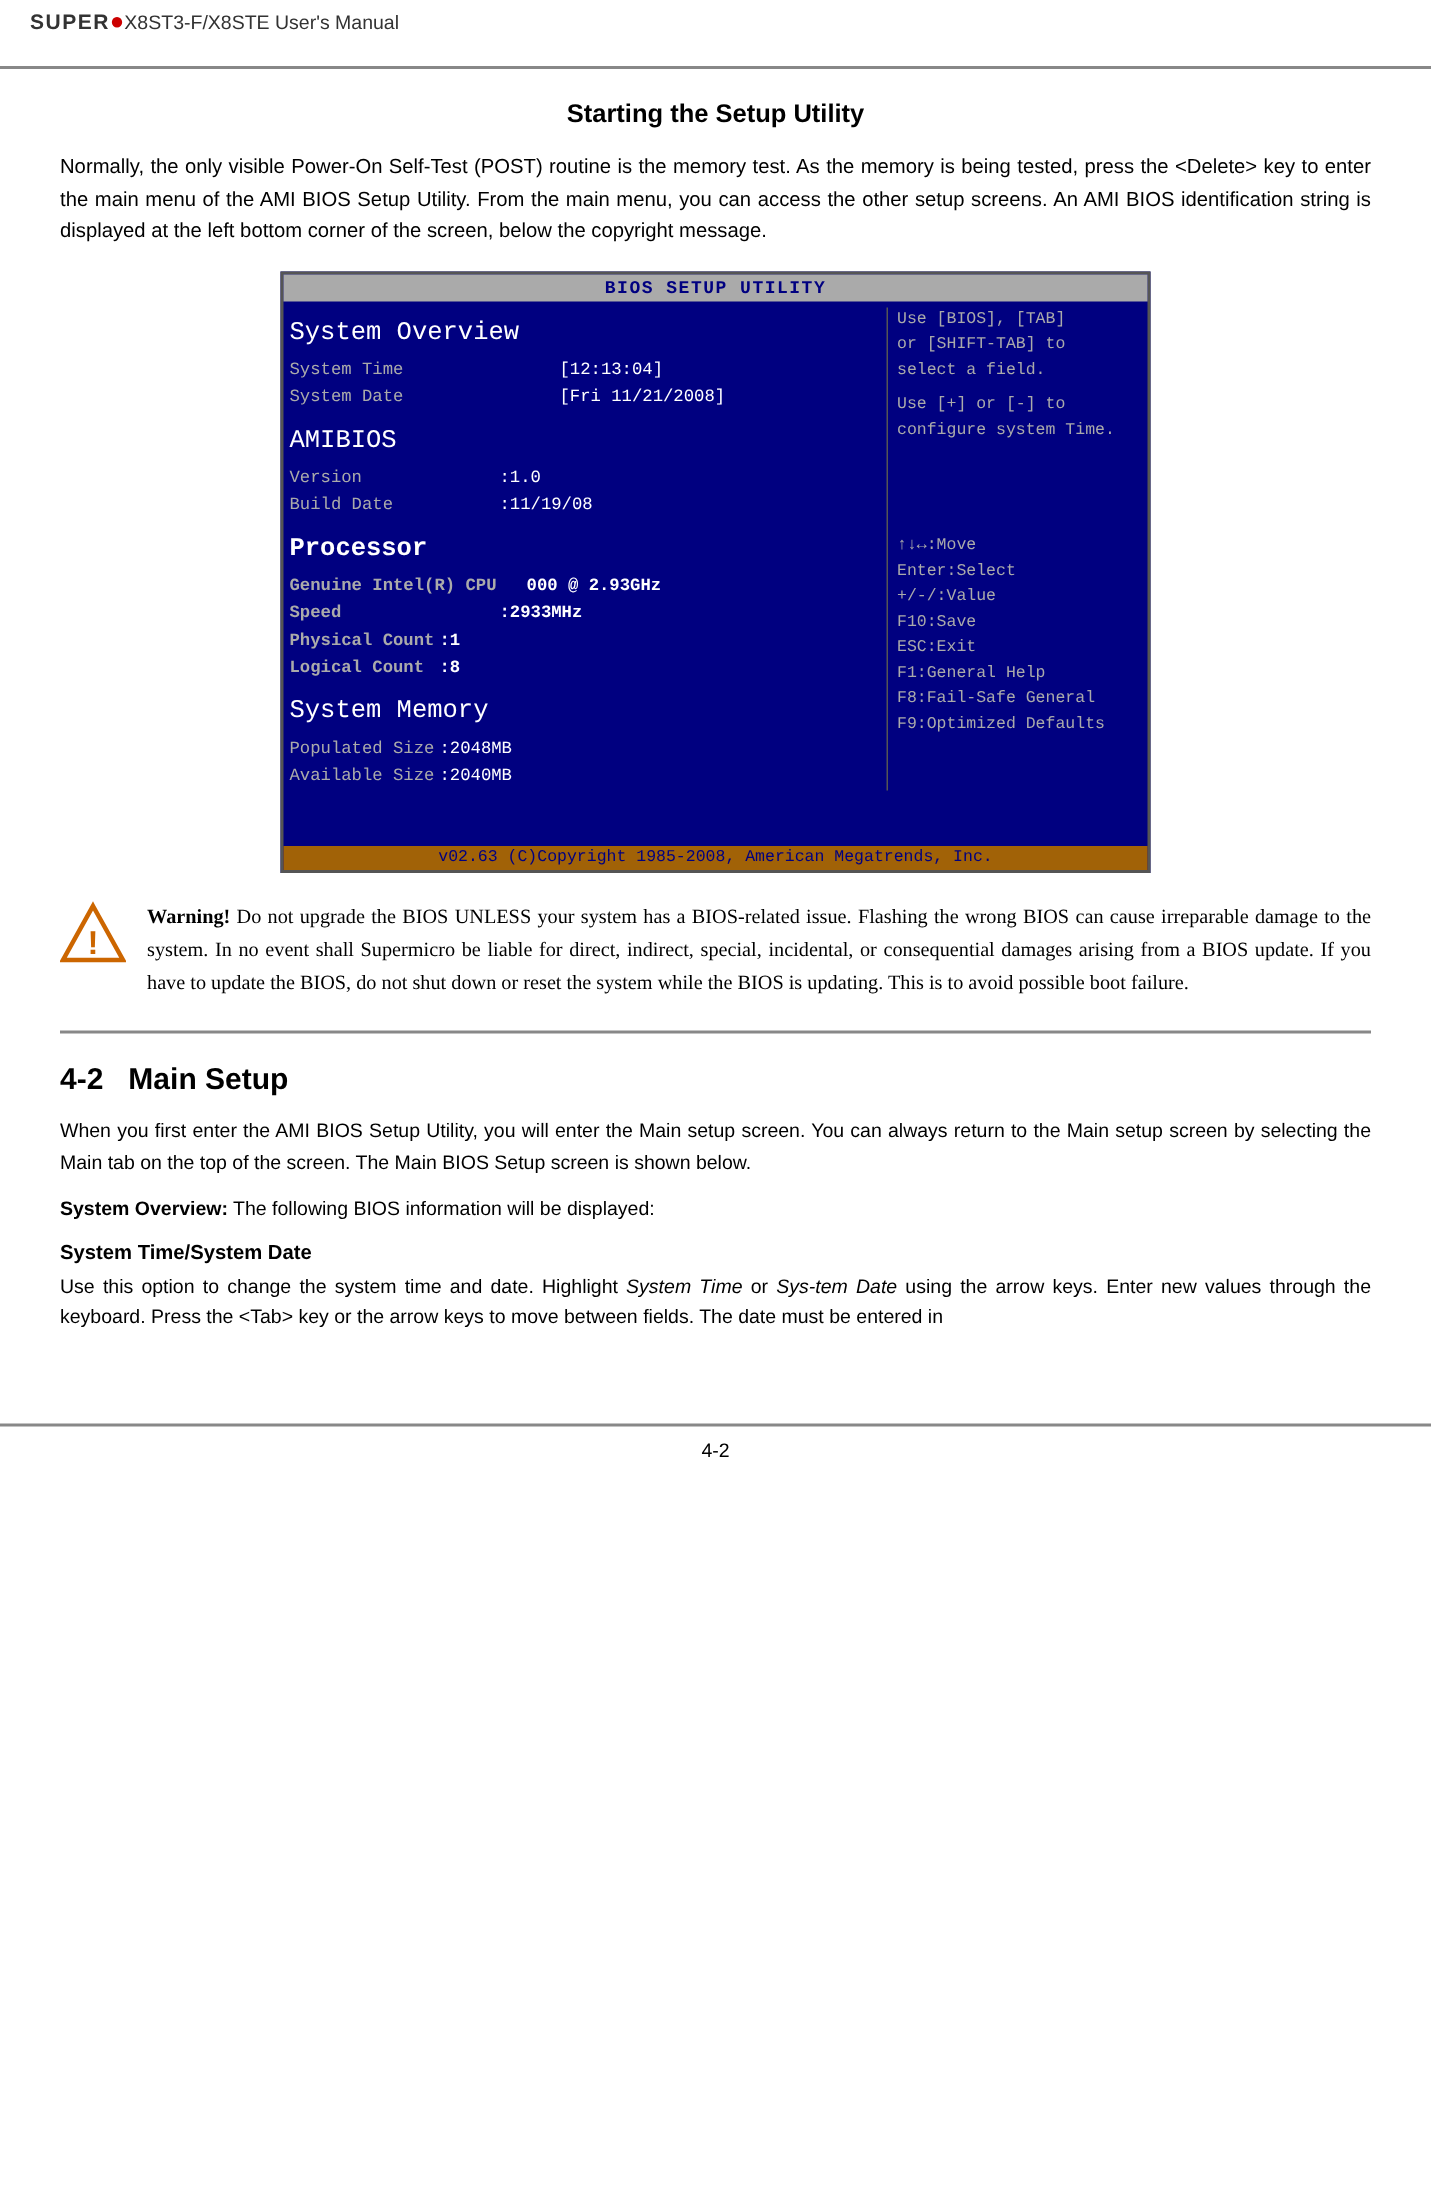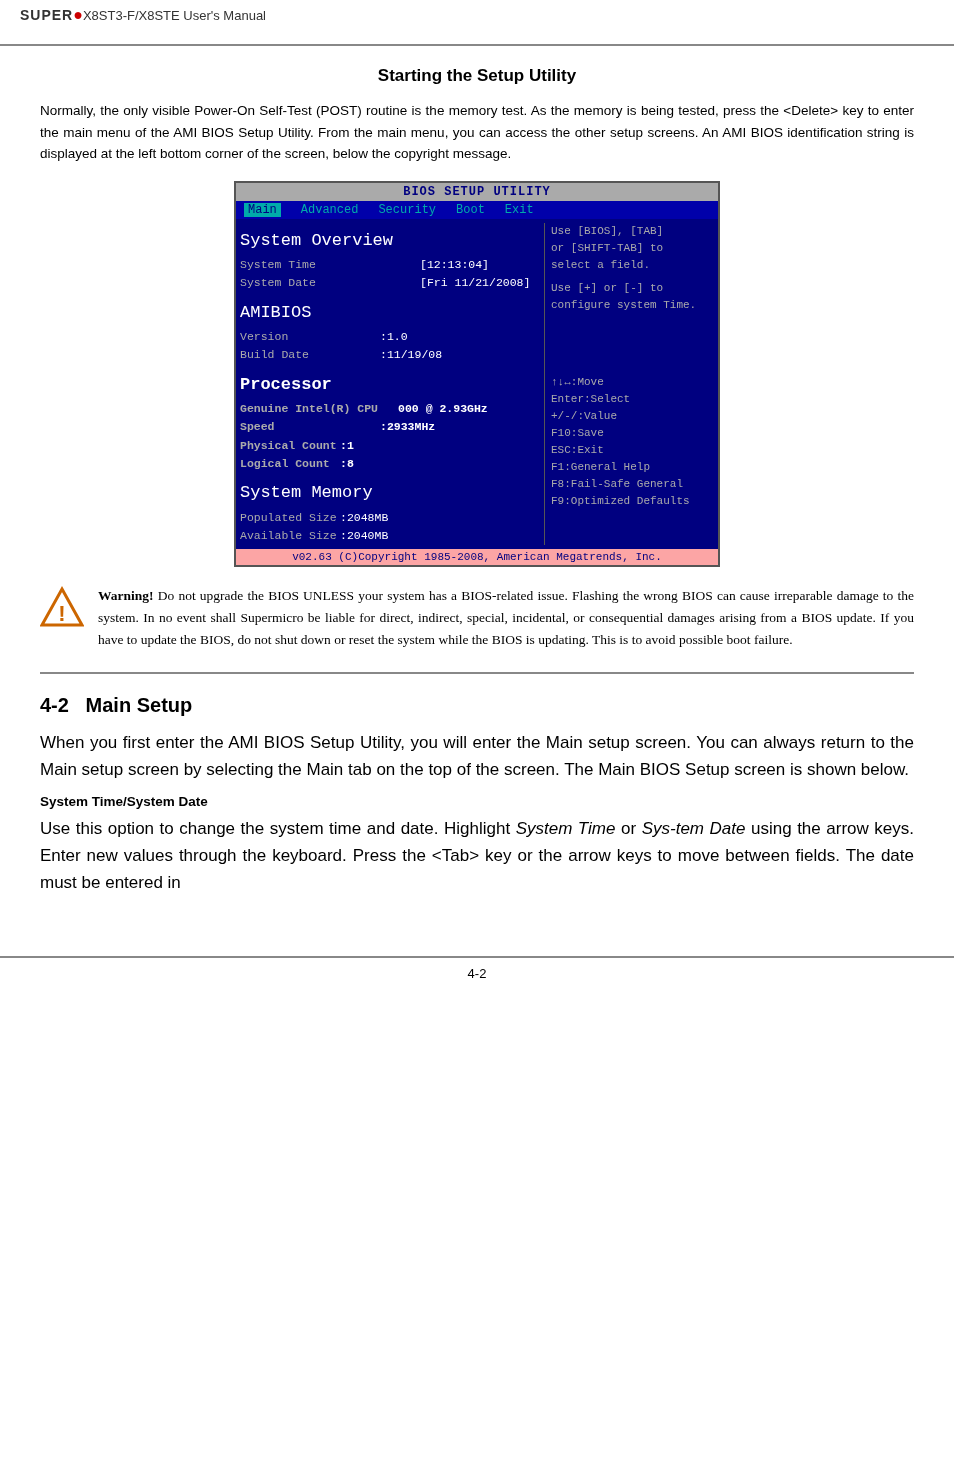--- a/index.html
+++ b/index.html
@@ -59,7 +59,7 @@
       font-family: 'Courier New', monospace;
       font-size: 12px;
       margin: 0 auto 18px auto;
-      width: 486px;
+      width: 580px;
     }
 
     .bios-title-bar {

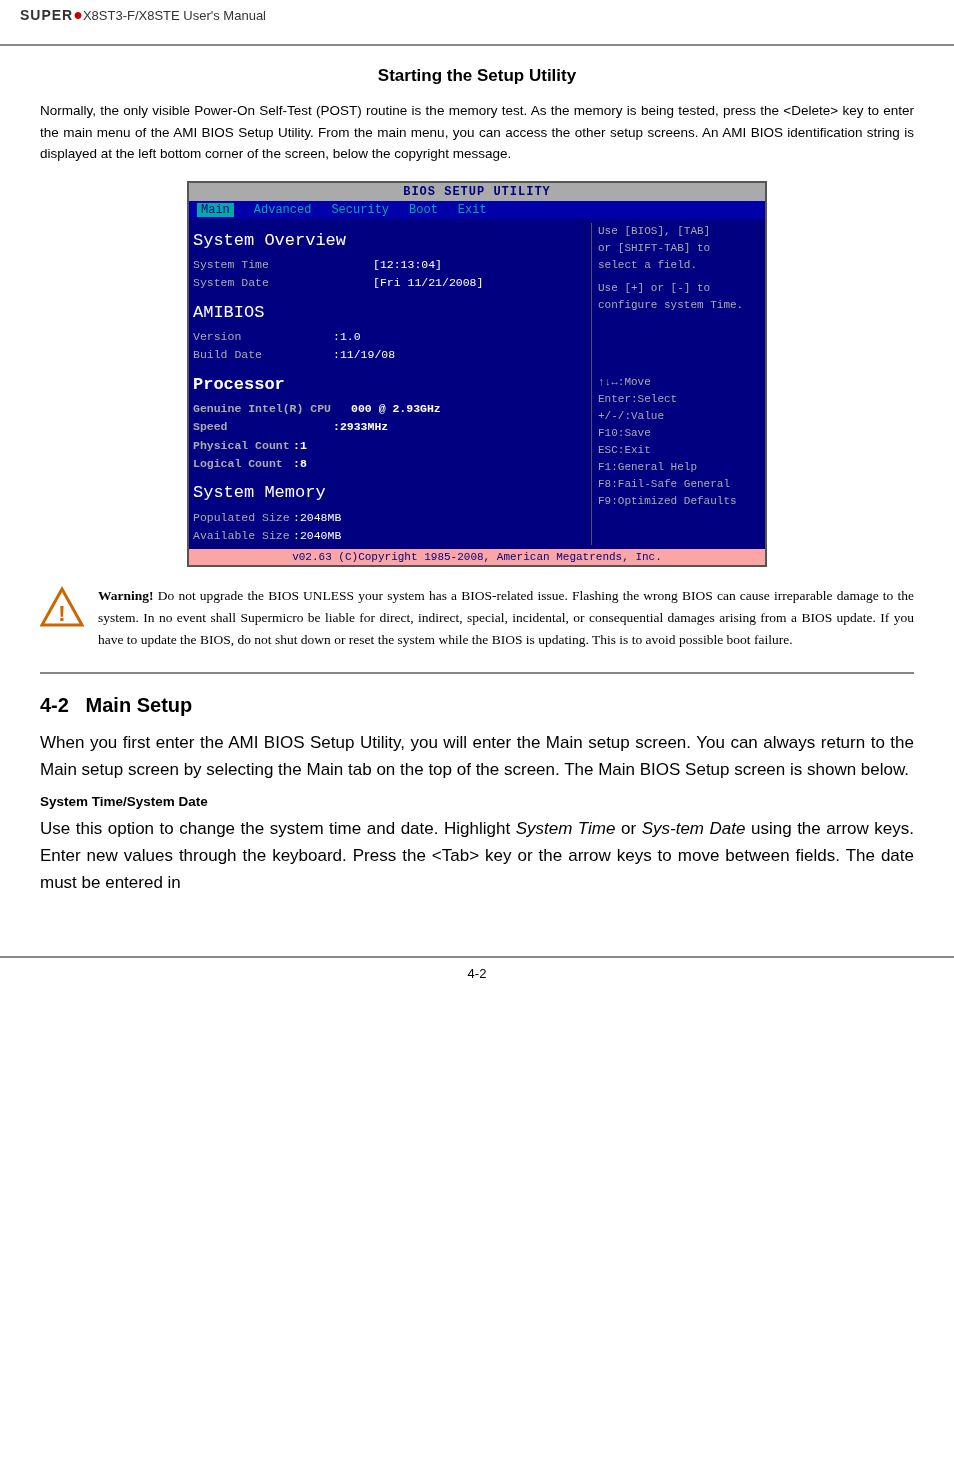--- a/index.html
+++ b/index.html
@@ -221,13 +221,6 @@
 
     <div class="bios-title-bar">BIOS SETUP UTILITY</div>
 
-    <div class="bios-menu-bar">
-      <span class="active-menu">Main</span>
-      <span>Advanced</span>
-      <span>Security</span>
-      <span>Boot</span>
-      <span>Exit</span>
-    </div>
 
     <div class="bios-body">
 

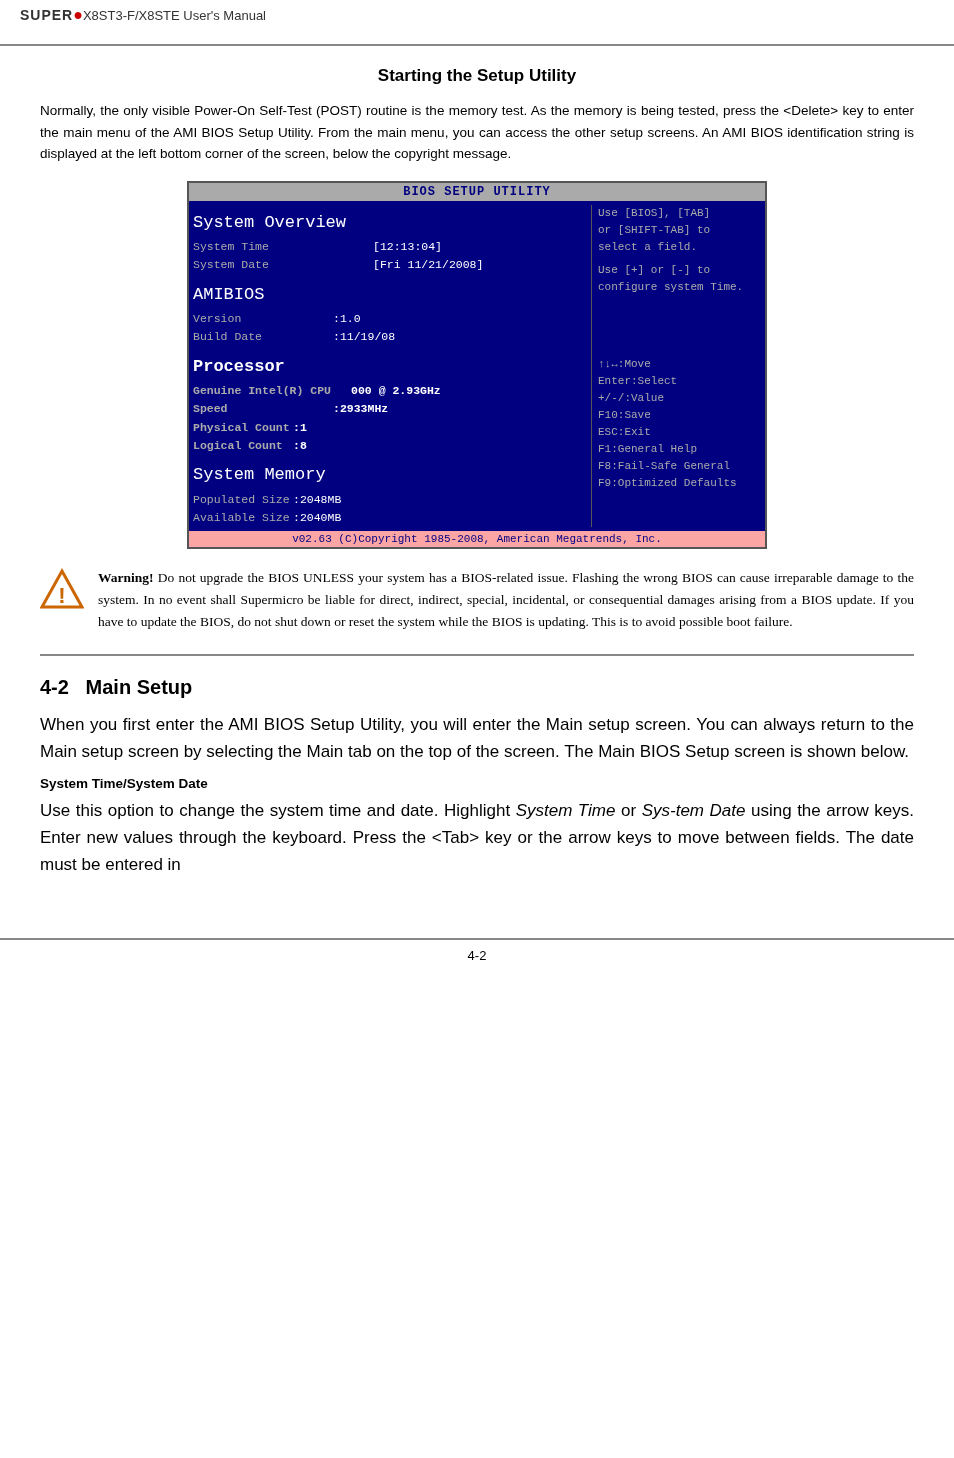--- a/index.html
+++ b/index.html
@@ -133,11 +133,12 @@
     }
 
     .bios-footer {
-      background: #fca5a5;
+      background: #a16207;
       color: #000080;
       text-align: center;
       font-size: 11px;
       padding: 2px 0;
+      margin-top: 33px;
     }
 
     

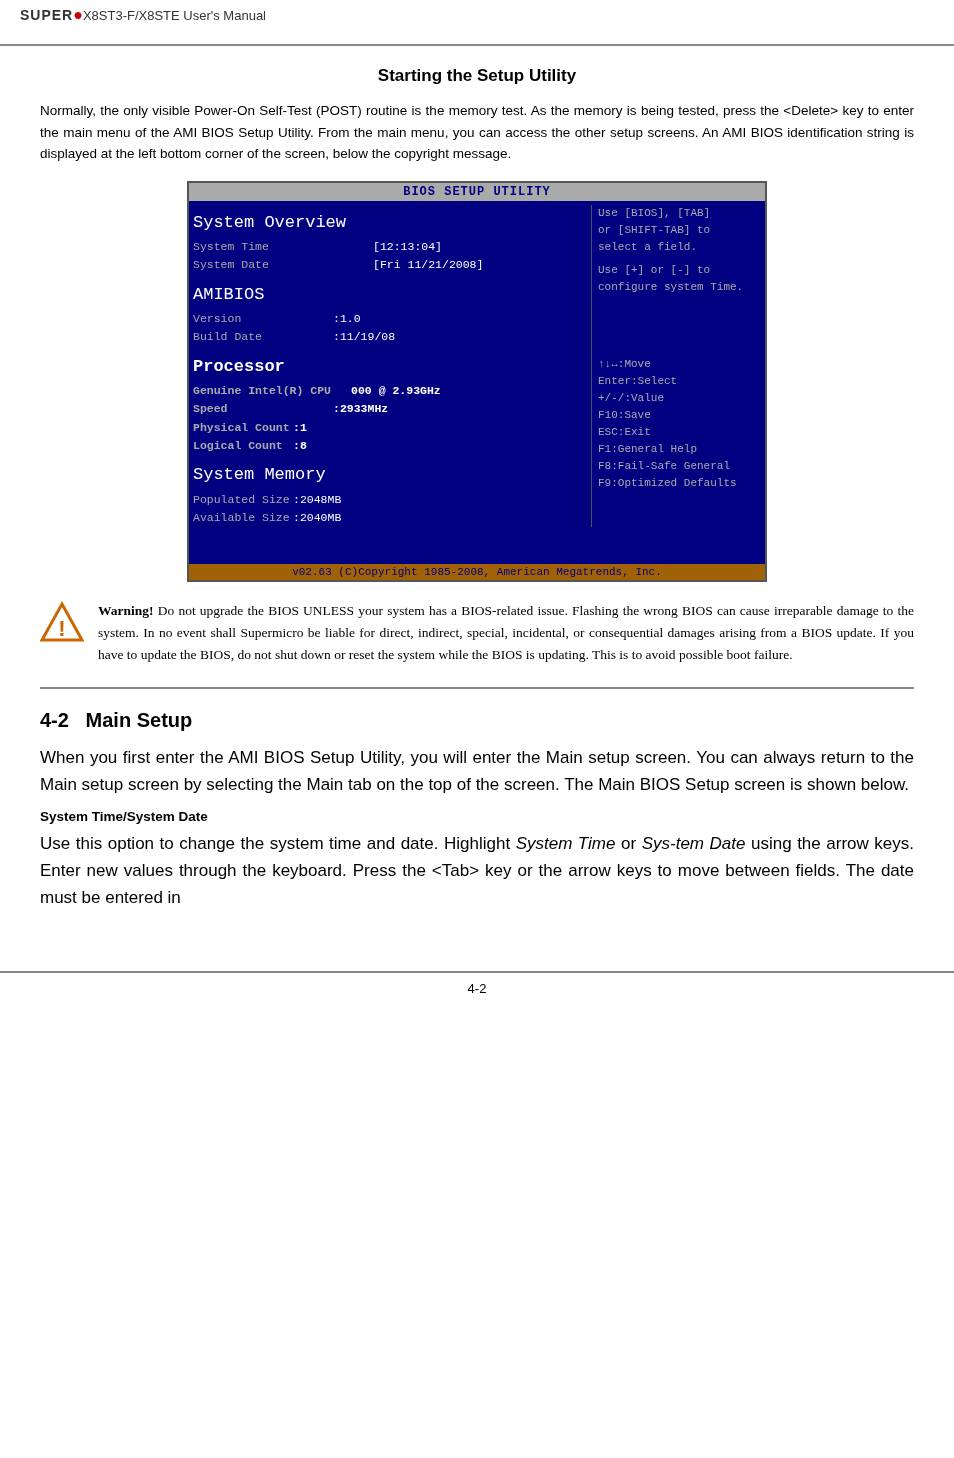--- a/index.html
+++ b/index.html
@@ -170,7 +170,7 @@
       margin-bottom: 12px;
     }
     .section-42-text {
-      font-size: 17px;
+      font-size: 13px;
       line-height: 1.6;
       text-align: justify;
       margin-bottom: 10px;

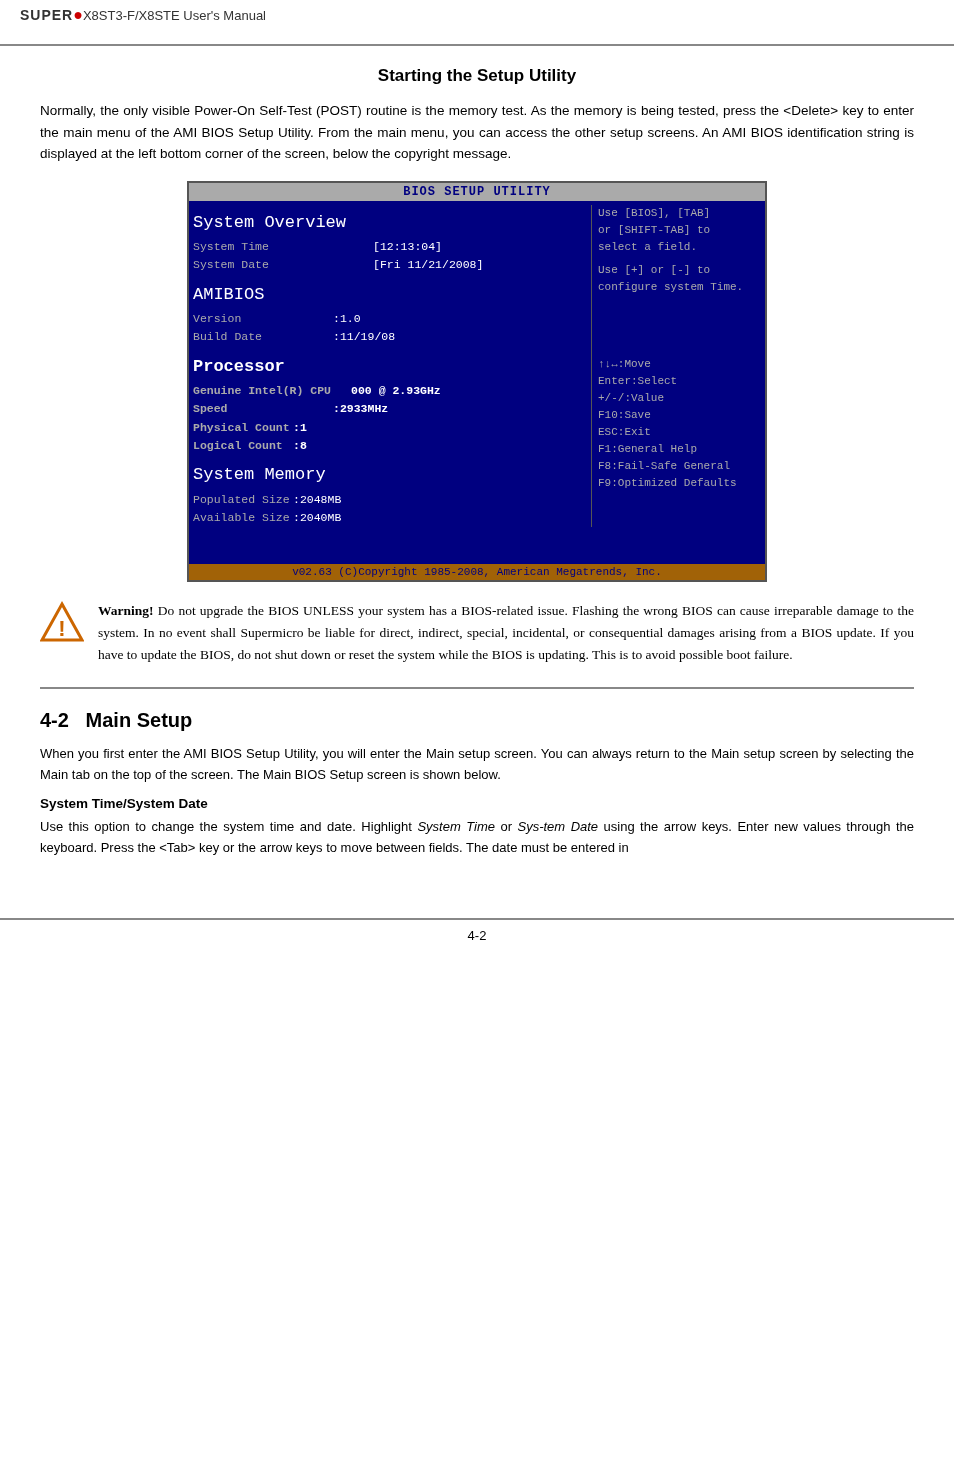--- a/index.html
+++ b/index.html
@@ -327,6 +327,9 @@
 
     <p class="section-42-text">When you first enter the AMI BIOS Setup Utility, you will enter the Main setup screen. You can always return to the Main setup screen by selecting the Main tab on the top of the screen. The Main BIOS Setup screen is shown below.</p>
 
+    <p class="section-42-text">
+      <span class="bold-label">System Overview:</span><span> The following BIOS information will be displayed:</span>
+    </p>
 
     <div class="subsection-title">System Time/System Date</div>
 

